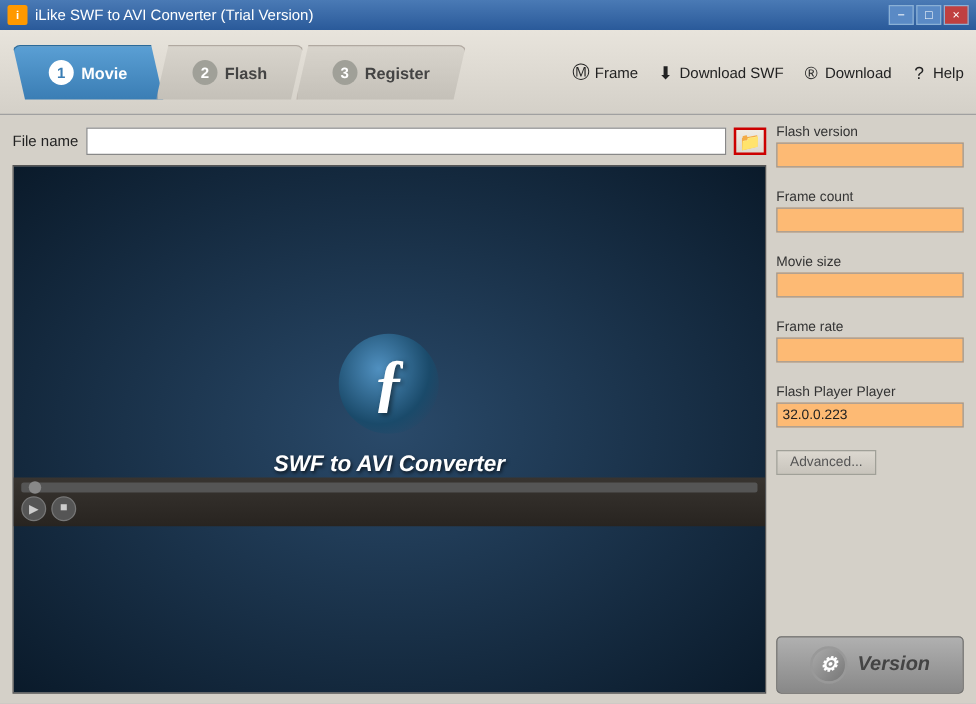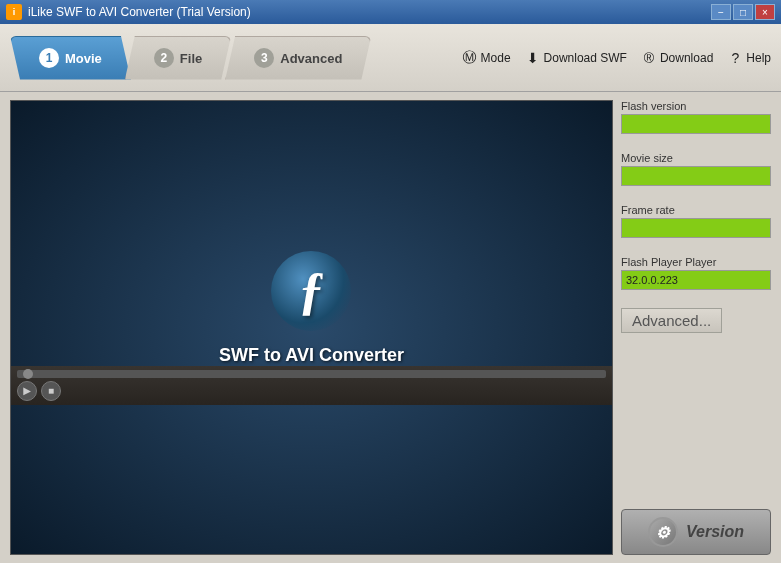--- a/index.html
+++ b/index.html
@@ -387,7 +387,7 @@
       </div>
       <div class="tab tab-inactive">
         <div class="tab-number">2</div>
-        <span>File</span>
+        <span>Flash</span>
       </div>
       <div class="tab tab-inactive">
         <div class="tab-number">3</div>

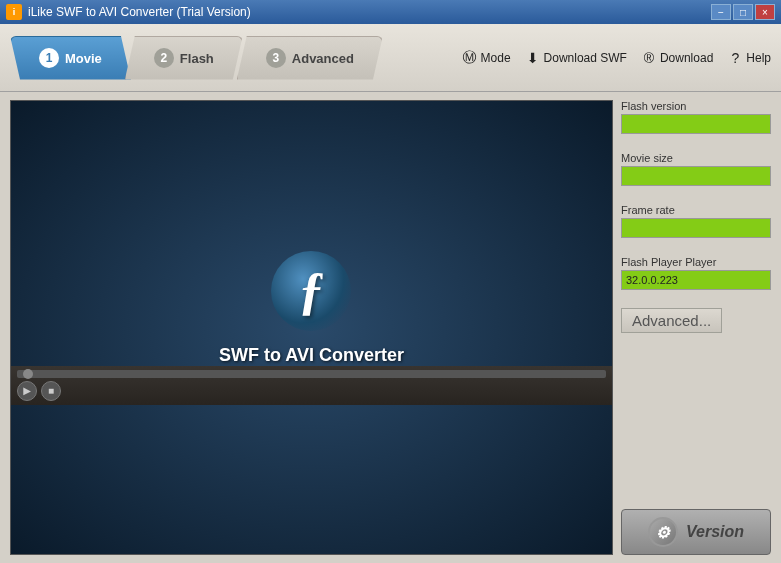--- a/index.html
+++ b/index.html
@@ -391,7 +391,7 @@
       </div>
       <div class="tab tab-inactive">
         <div class="tab-number">3</div>
-        <span>Advanced</span>
+        <span>Register</span>
       </div>
     </div>
 

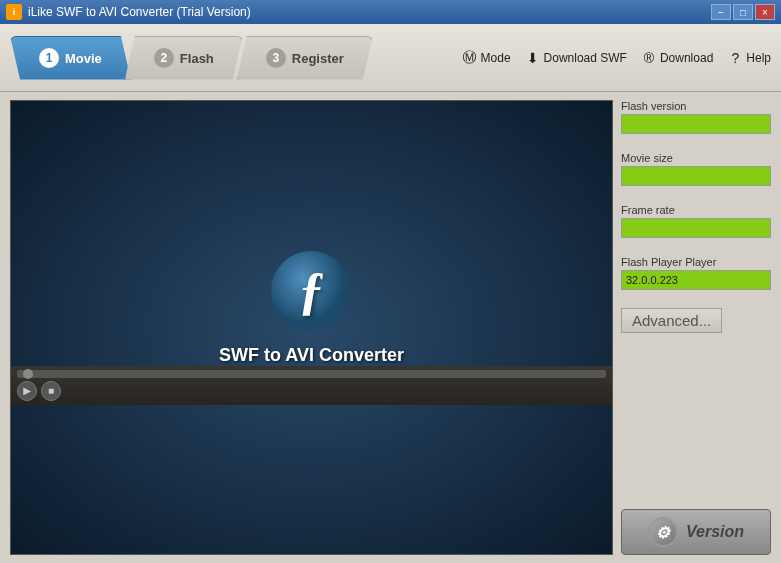--- a/index.html
+++ b/index.html
@@ -398,7 +398,7 @@
     <div class="toolbar-right">
       <div class="toolbar-right-item">
         <div class="toolbar-icon">Ⓜ</div>
-        <span>Mode</span>
+        <span>Frame</span>
       </div>
       <div class="toolbar-right-item">
         <div class="toolbar-icon">⬇</div>

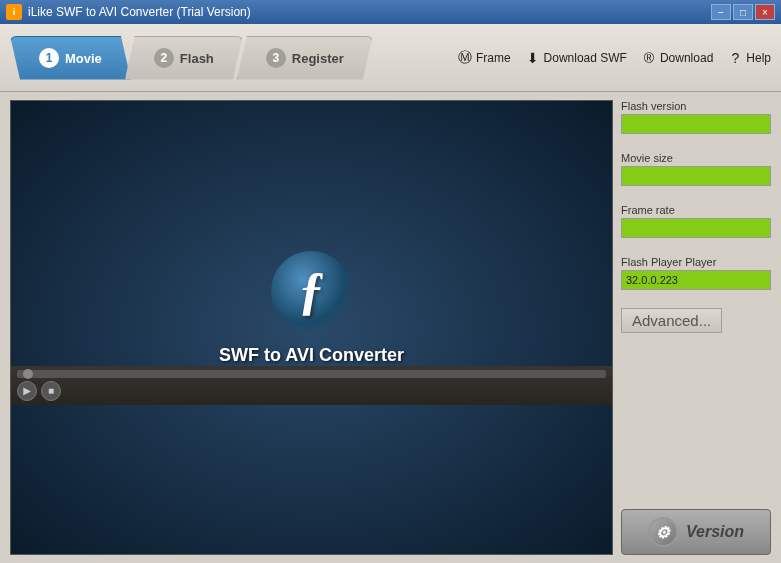--- a/index.html
+++ b/index.html
@@ -419,6 +419,13 @@
 
     <div class="left-panel">
 
+      <div class="file-name-row">
+        <span class="file-name-label">File name</span>
+        <input class="file-name-input" type="text" value="" style="">
+        <div class="browse-btn">
+          <span style="font-size:14px;">📁</span>
+        </div>
+      </div>
 
       <div class="video-area">
         <div class="flash-logo">

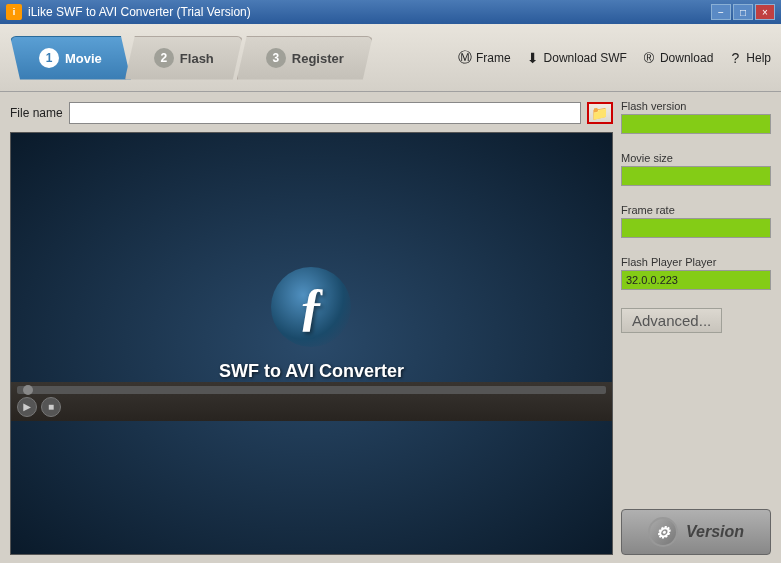--- a/index.html
+++ b/index.html
@@ -455,6 +455,10 @@
         <input class="field-input" type="text" value="" style="">
       </div>
 
+      <div class="field-group">
+        <span class="field-label">Frame count</span>
+        <input class="field-input" type="text" value="" style="">
+      </div>
 
       <div class="field-group">
         <span class="field-label">Movie size</span>

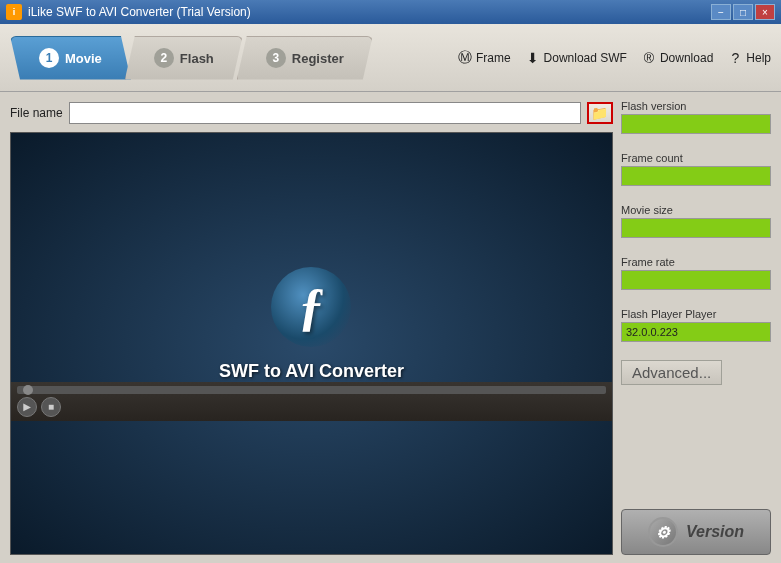--- a/index.html
+++ b/index.html
@@ -312,7 +312,7 @@
     .field-input {
       height: 20px;
       border: 1px solid #999;
-      background: #84cc16;
+      background: #fdba74;
       padding: 2px 4px;
       font-size: 11px;
     }

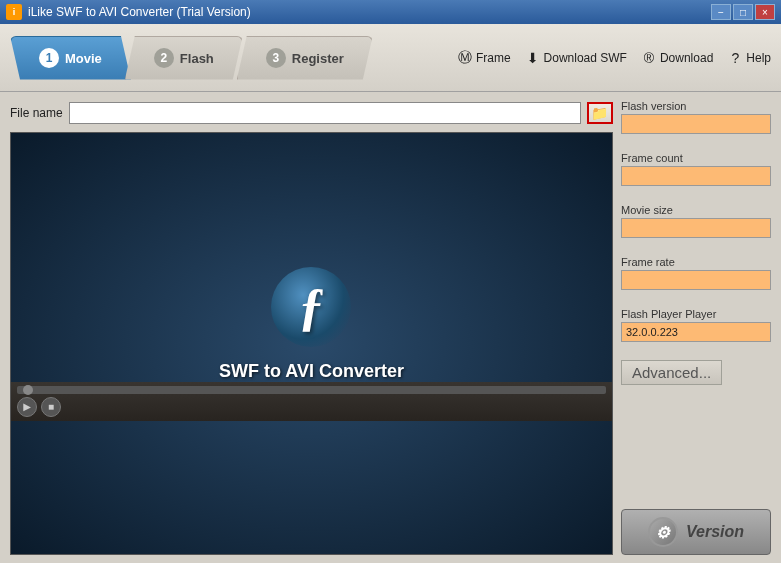--- a/index.html
+++ b/index.html
@@ -245,6 +245,7 @@
     .flash-title {
       color: white;
       font-size: 18px;
+      font-style: italic;
       font-weight: bold;
       text-shadow: 1px 1px 3px rgba(0,0,0,0.7);
     }

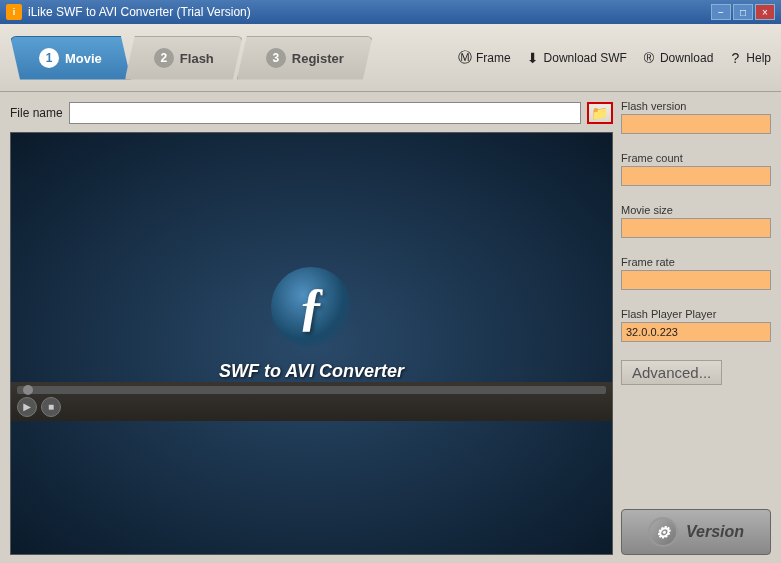--- a/index.html
+++ b/index.html
@@ -325,7 +325,7 @@
       background: linear-gradient(to bottom, #dcd8d0, #c8c4bc);
       border: 1px solid #a0a098;
       padding: 3px 10px;
-      font-size: 15px;
+      font-size: 11px;
       cursor: pointer;
       color: #555;
       align-self: flex-start;

